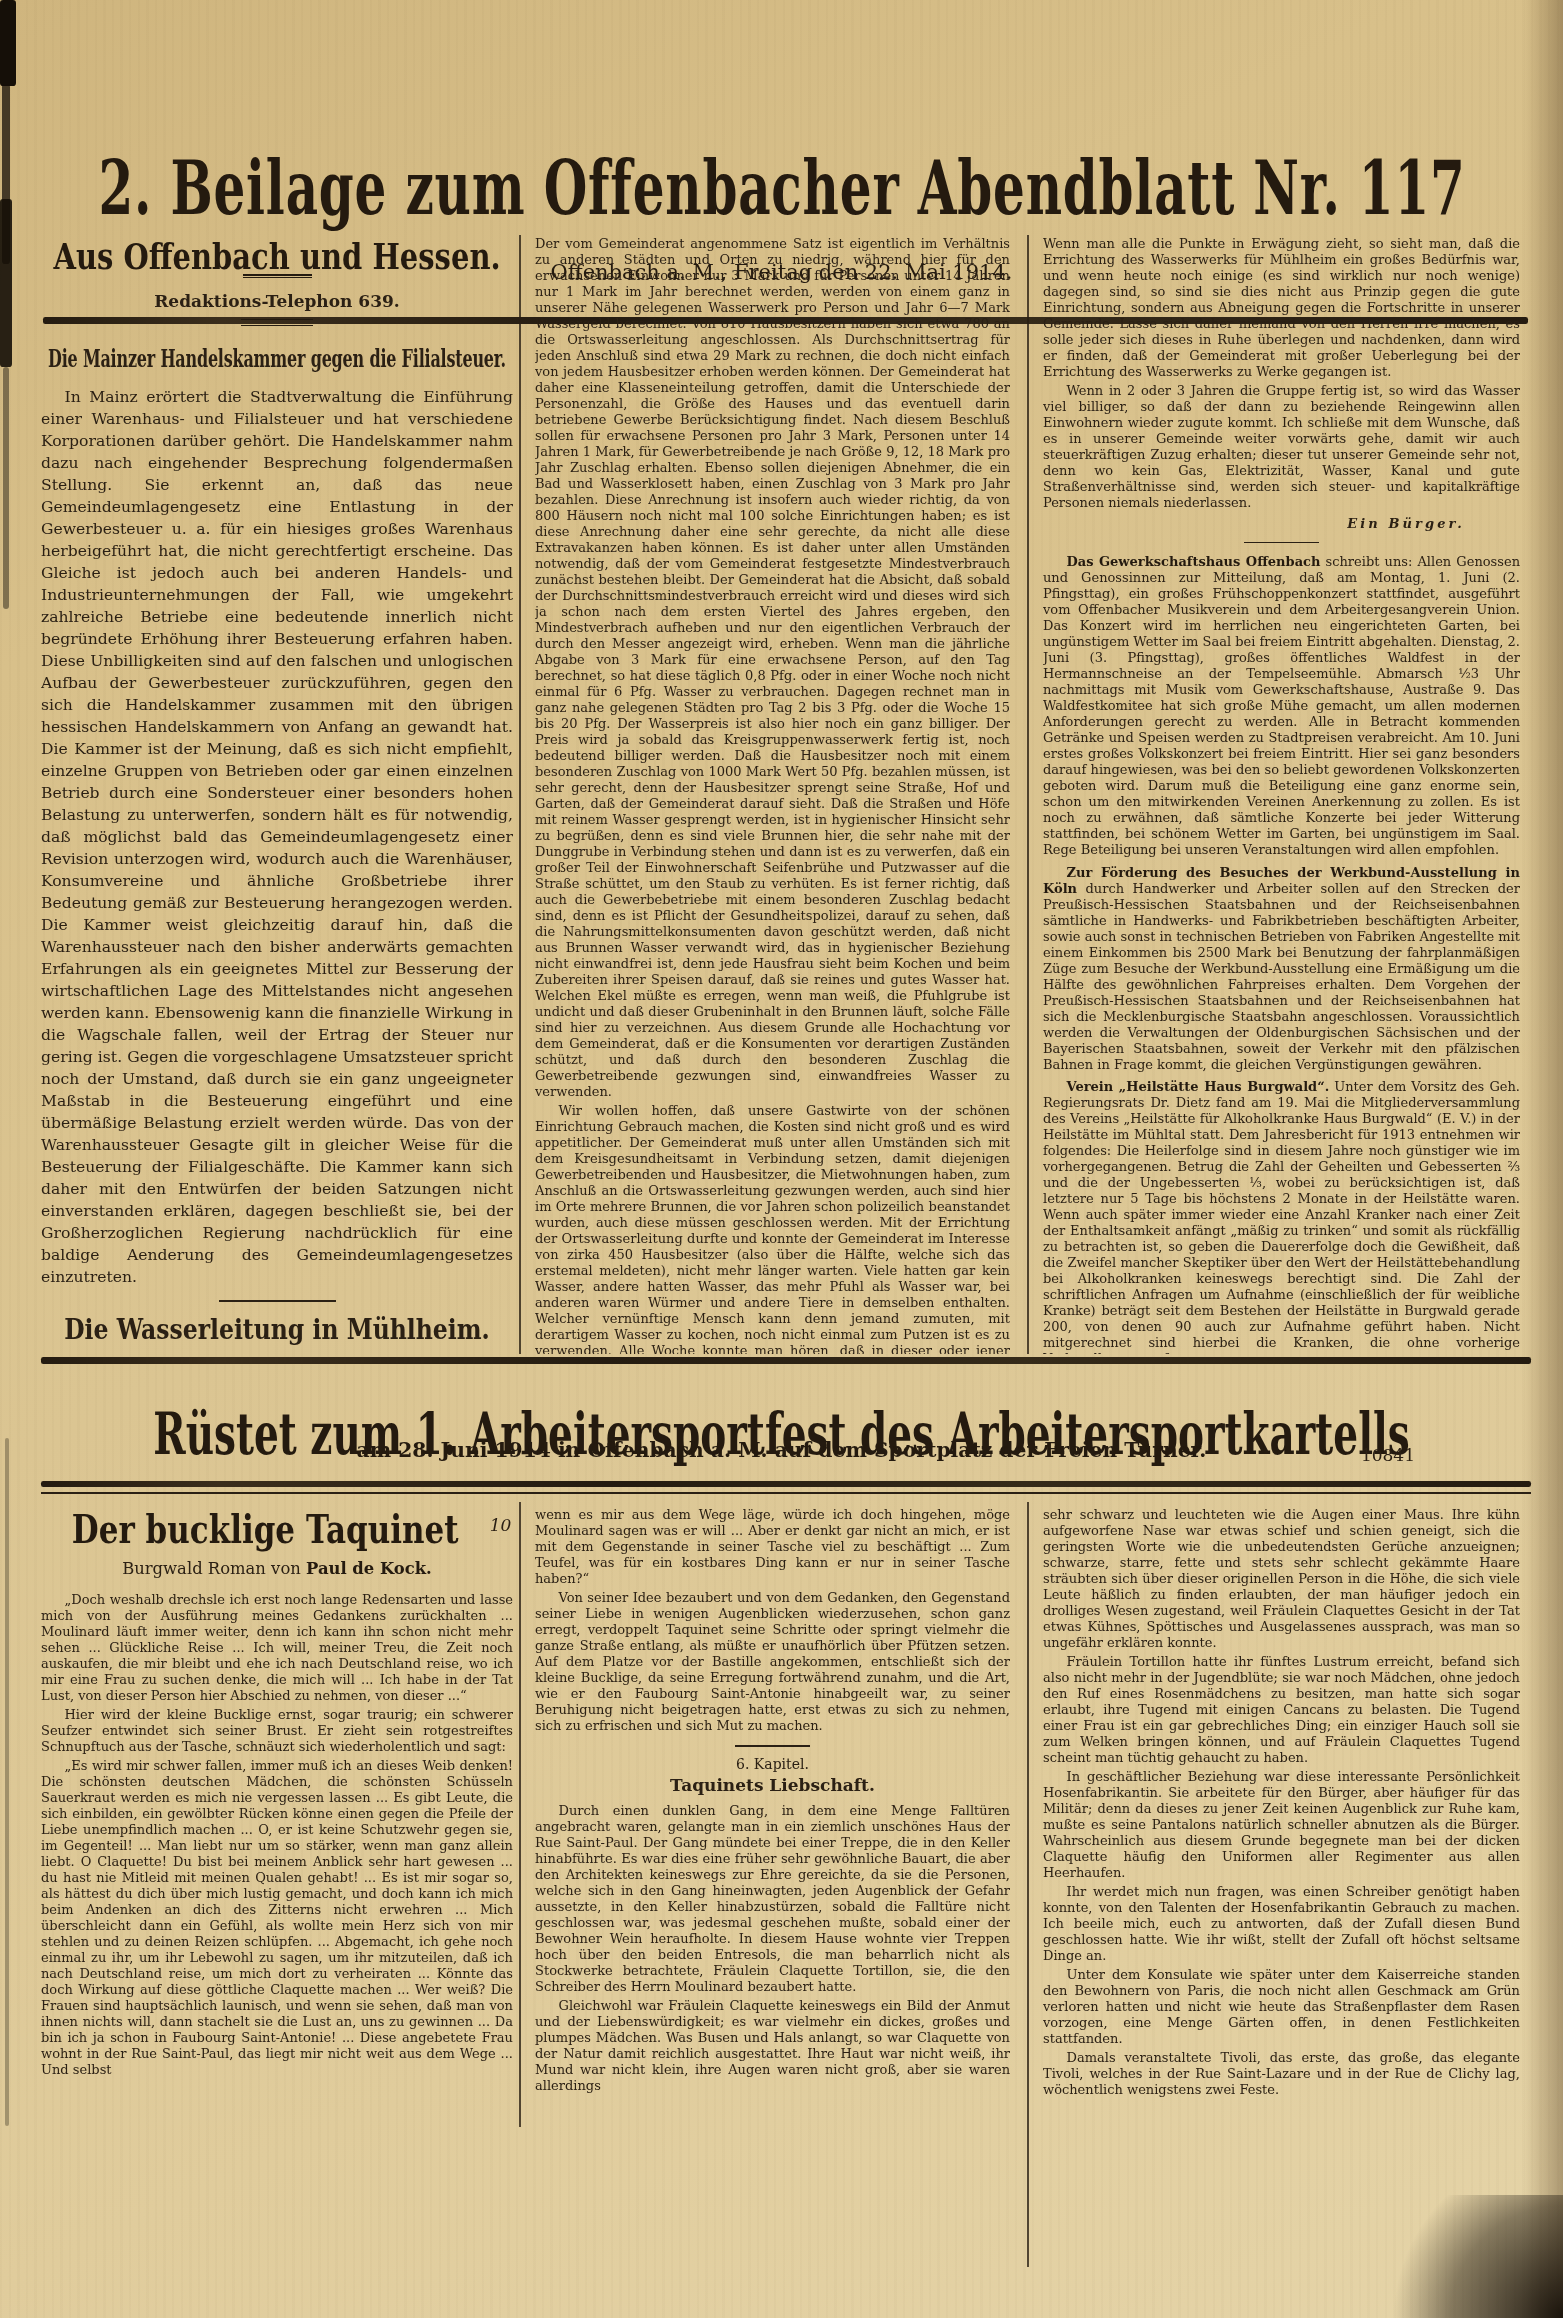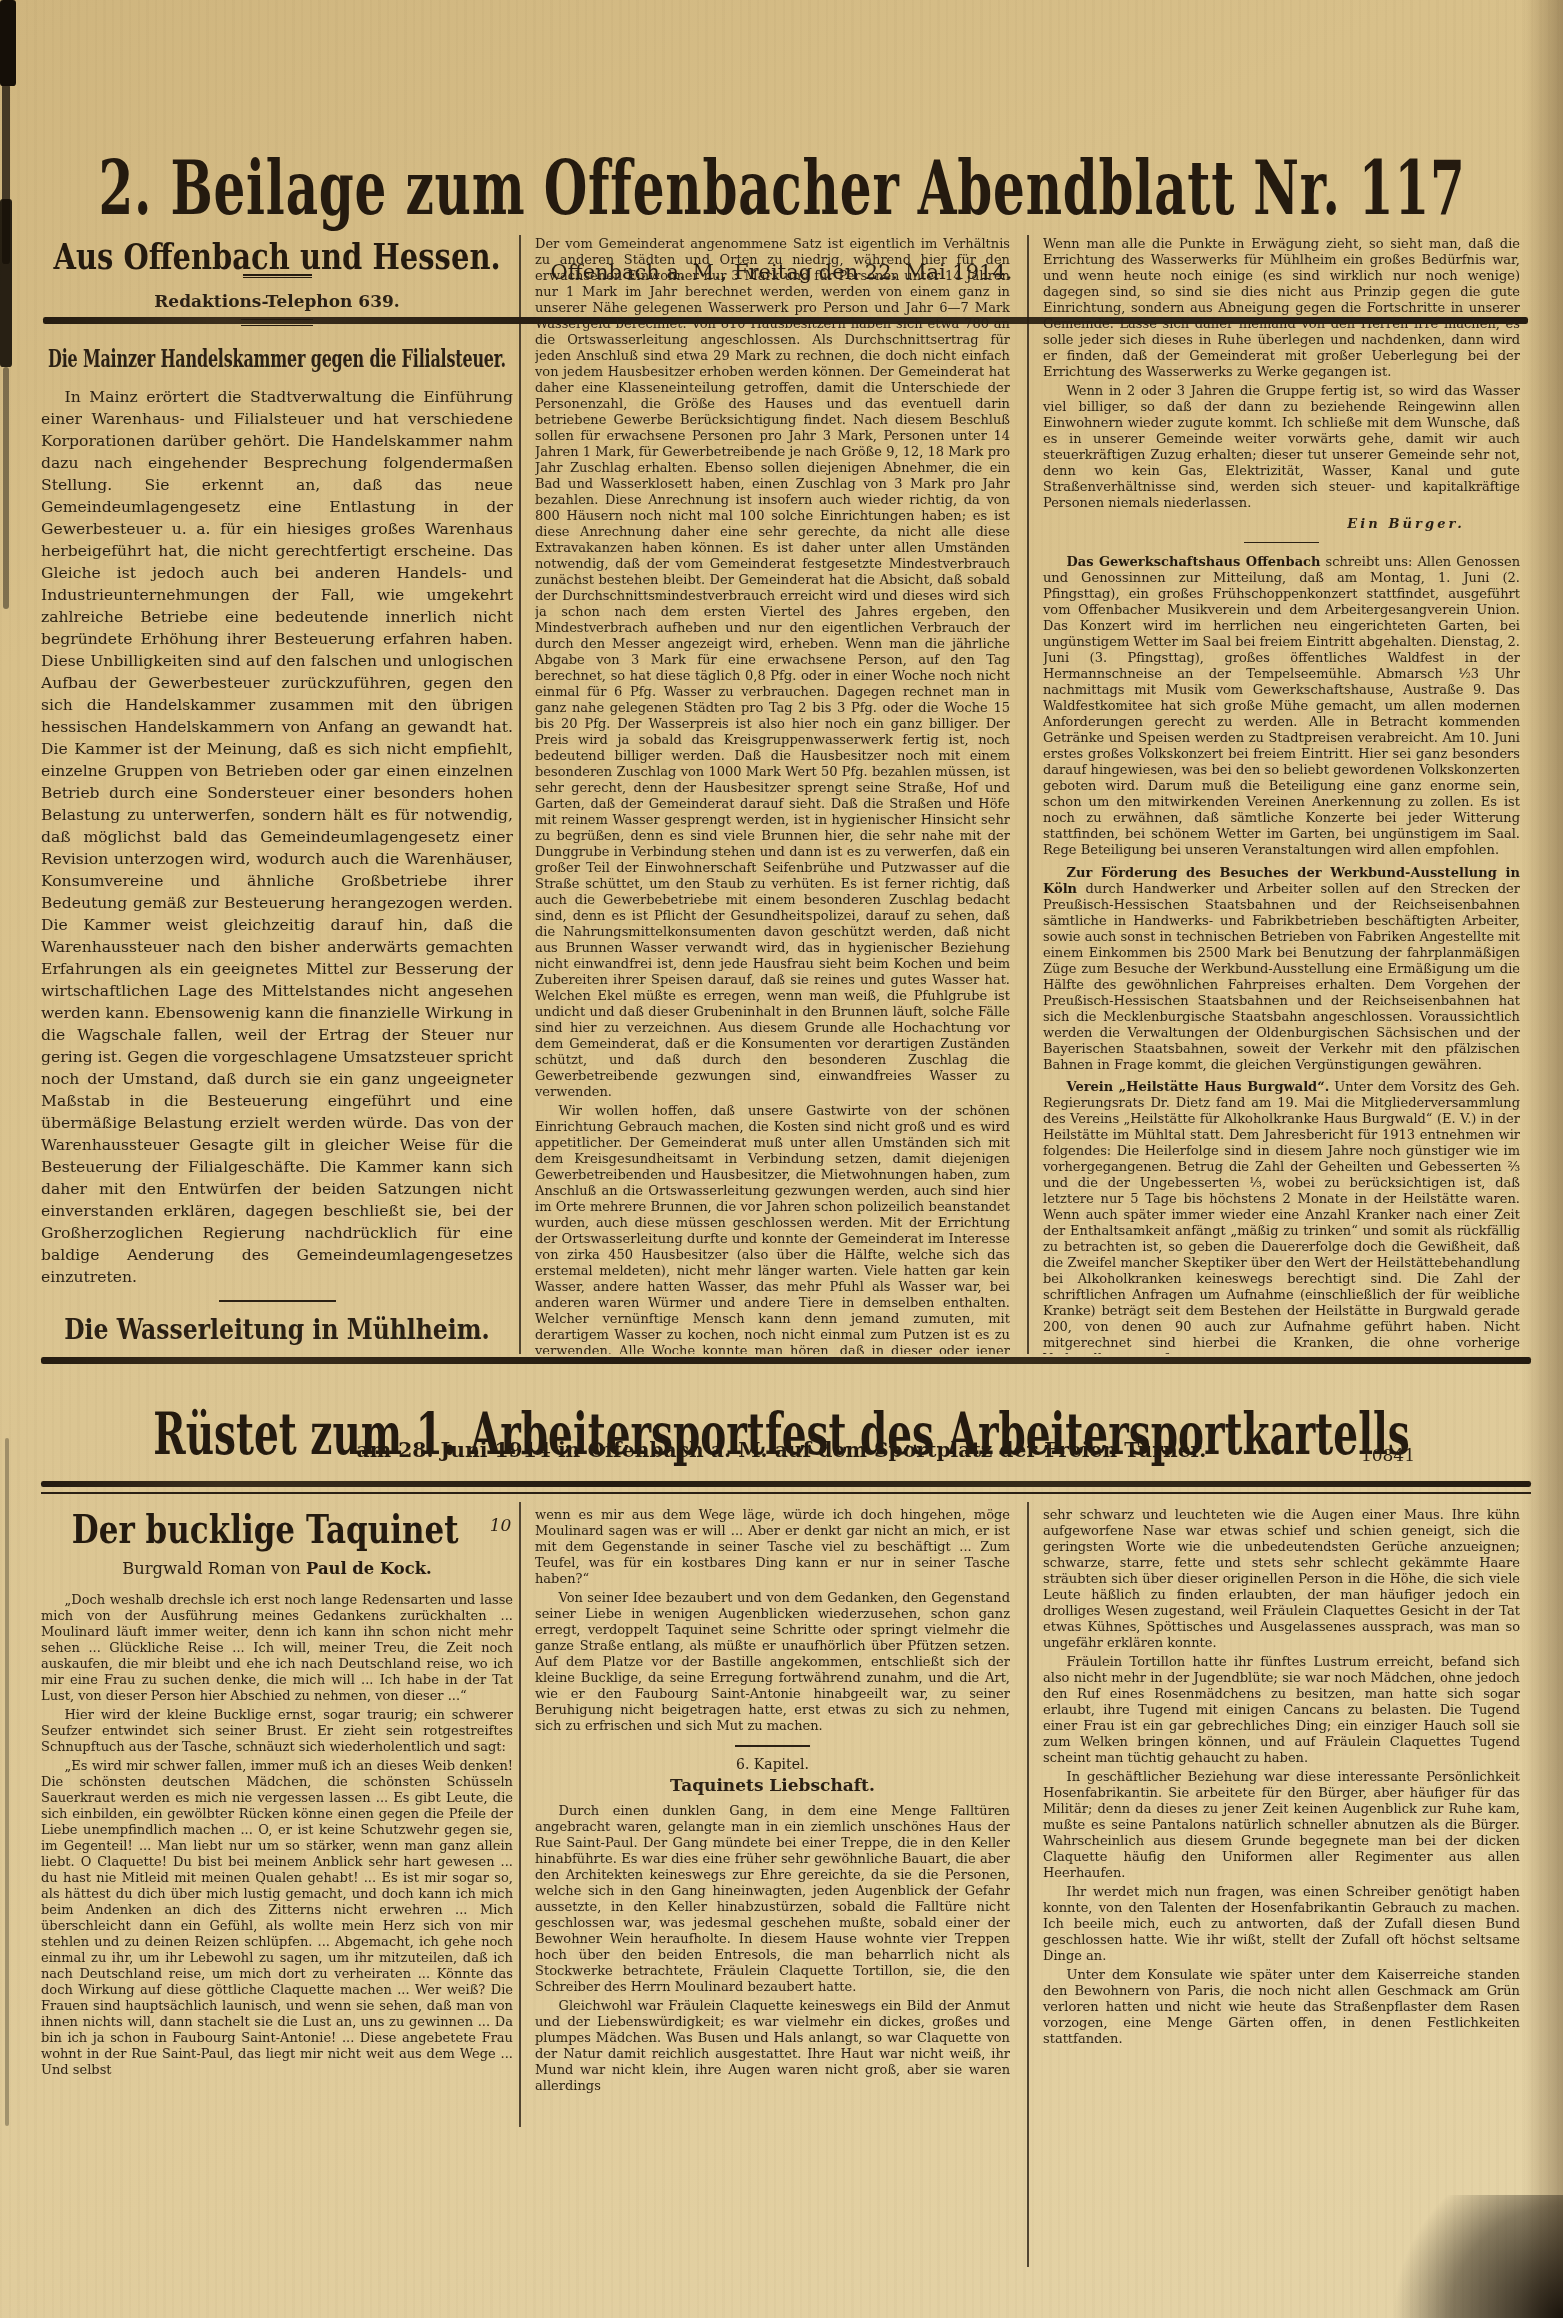--- a/index.html
+++ b/index.html
@@ -154,6 +154,7 @@
     <p class="body-sm ind mt">In geschäftlicher Beziehung war diese interessante Persönlichkeit Hosenfabrikantin. Sie arbeitete für den Bürger, aber häufiger für das Militär; denn da dieses zu jener Zeit keinen Augenblick zur Ruhe kam, mußte es seine Pantalons natürlich schneller abnutzen als die Bürger. Wahrscheinlich aus diesem Grunde begegnete man bei der dicken Claquette häufig den Uniformen aller Regimenter aus allen Heerhaufen.</p>
     <p class="body-sm ind mt">Ihr werdet mich nun fragen, was einen Schreiber genötigt haben konnte, von den Talenten der Hosenfabrikantin Gebrauch zu machen. Ich beeile mich, euch zu antworten, daß der Zufall diesen Bund geschlossen hatte. Wie ihr wißt, stellt der Zufall oft höchst seltsame Dinge an.</p>
     <p class="body-sm ind mt">Unter dem Konsulate wie später unter dem Kaiserreiche standen den Bewohnern von Paris, die noch nicht allen Geschmack am Grün verloren hatten und nicht wie heute das Straßenpflaster dem Rasen vorzogen, eine Menge Gärten offen, in denen Festlichkeiten stattfanden.</p>
+    <p class="body-sm ind mt">Damals veranstaltete Tivoli, das erste, das große, das elegante Tivoli, welches in der Rue Saint-Lazare und in der Rue de Clichy lag, wöchentlich wenigstens zwei Feste.</p>
   </section>
 
 </div>

